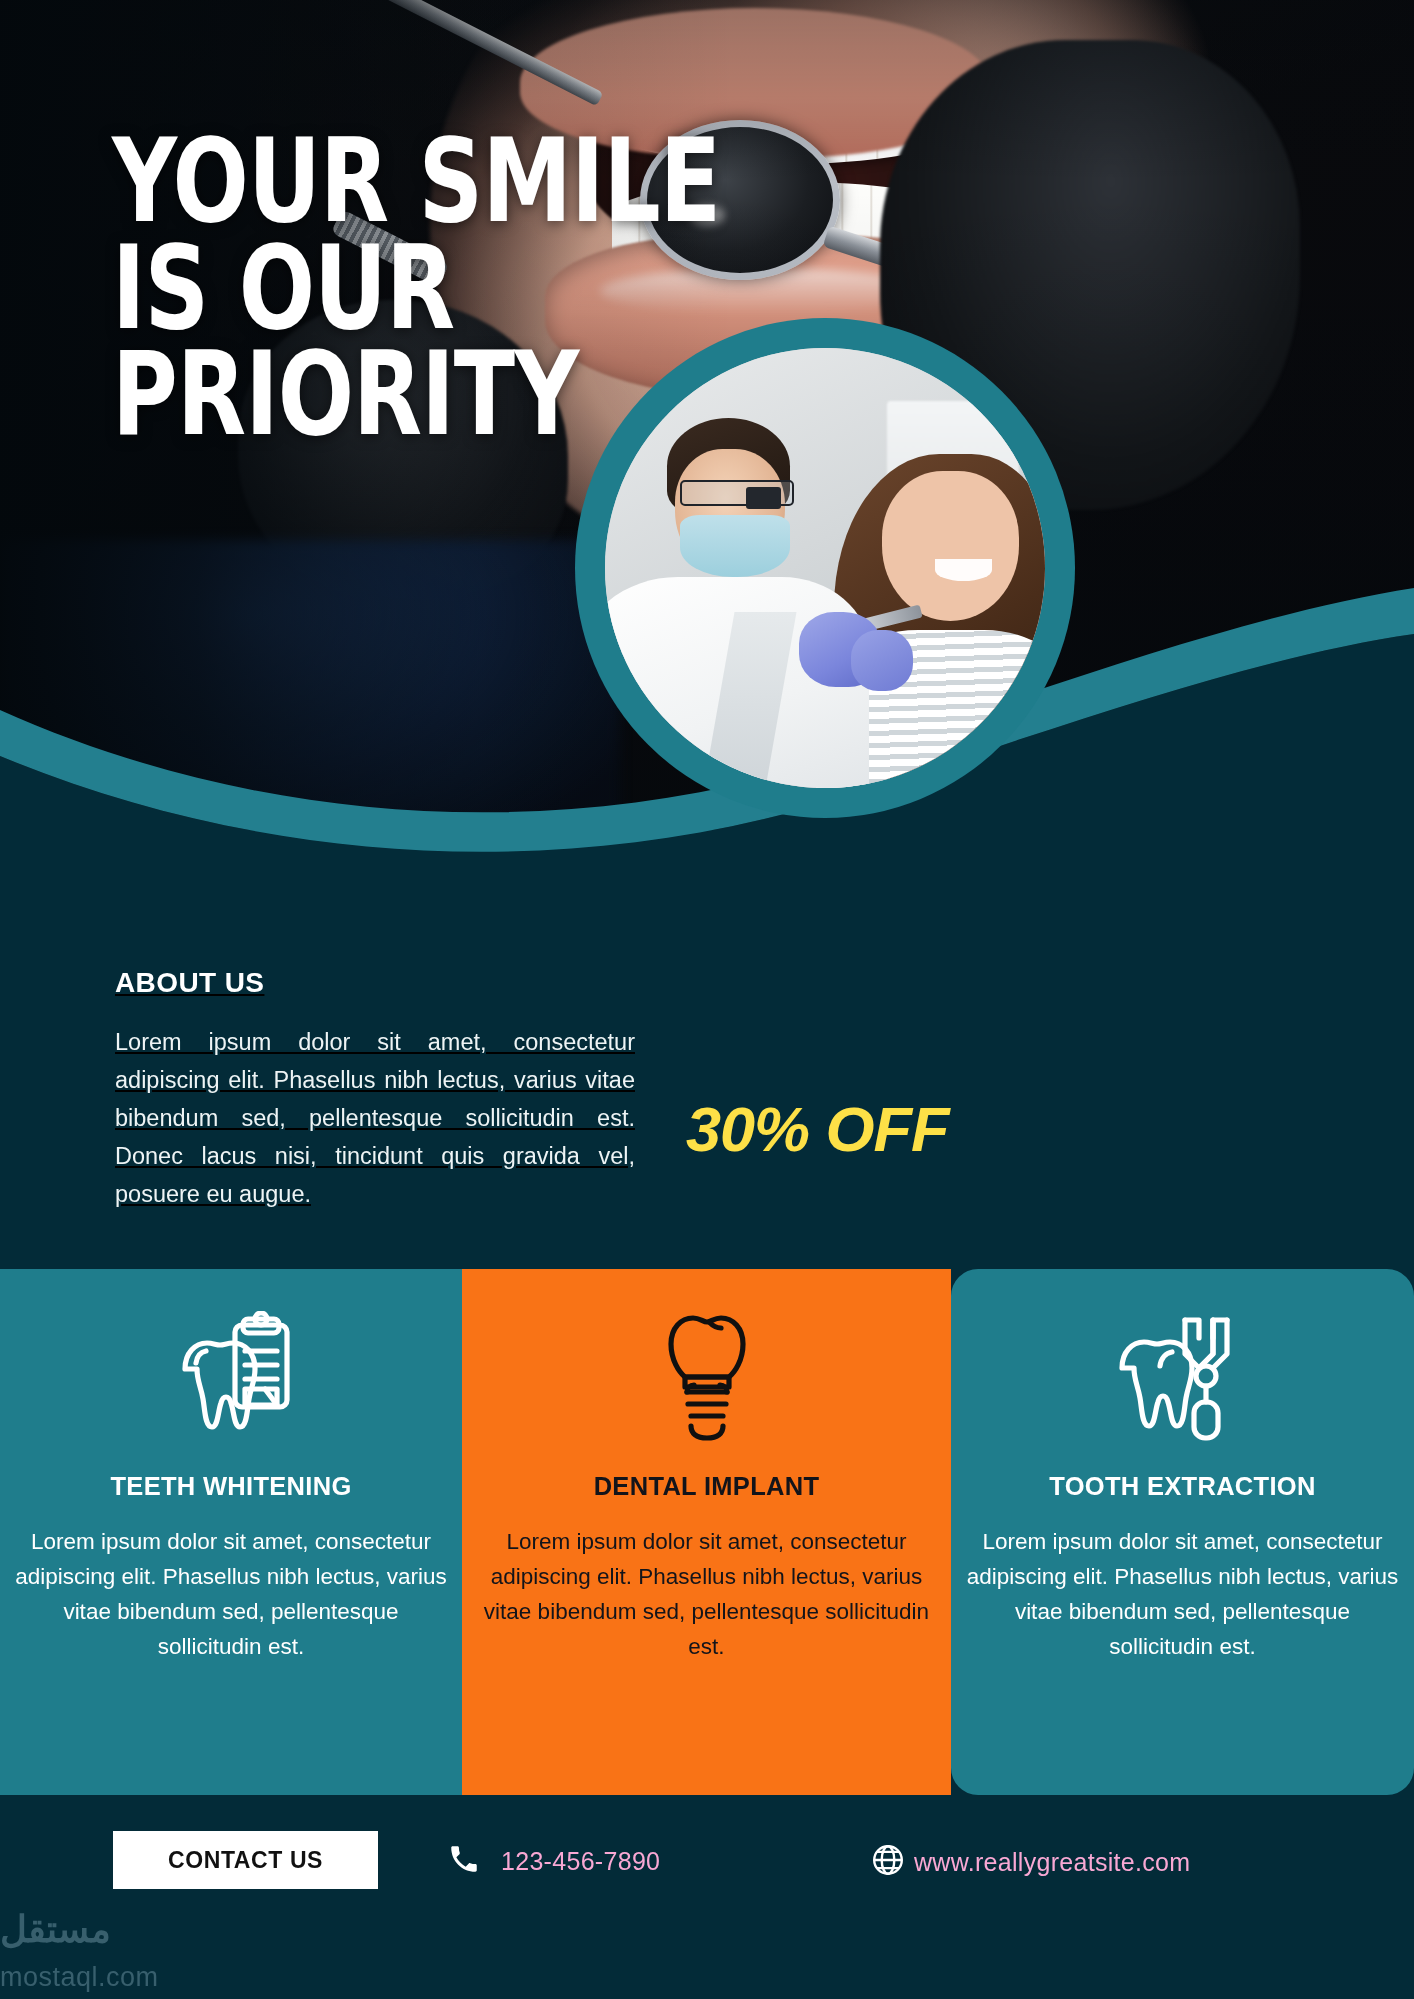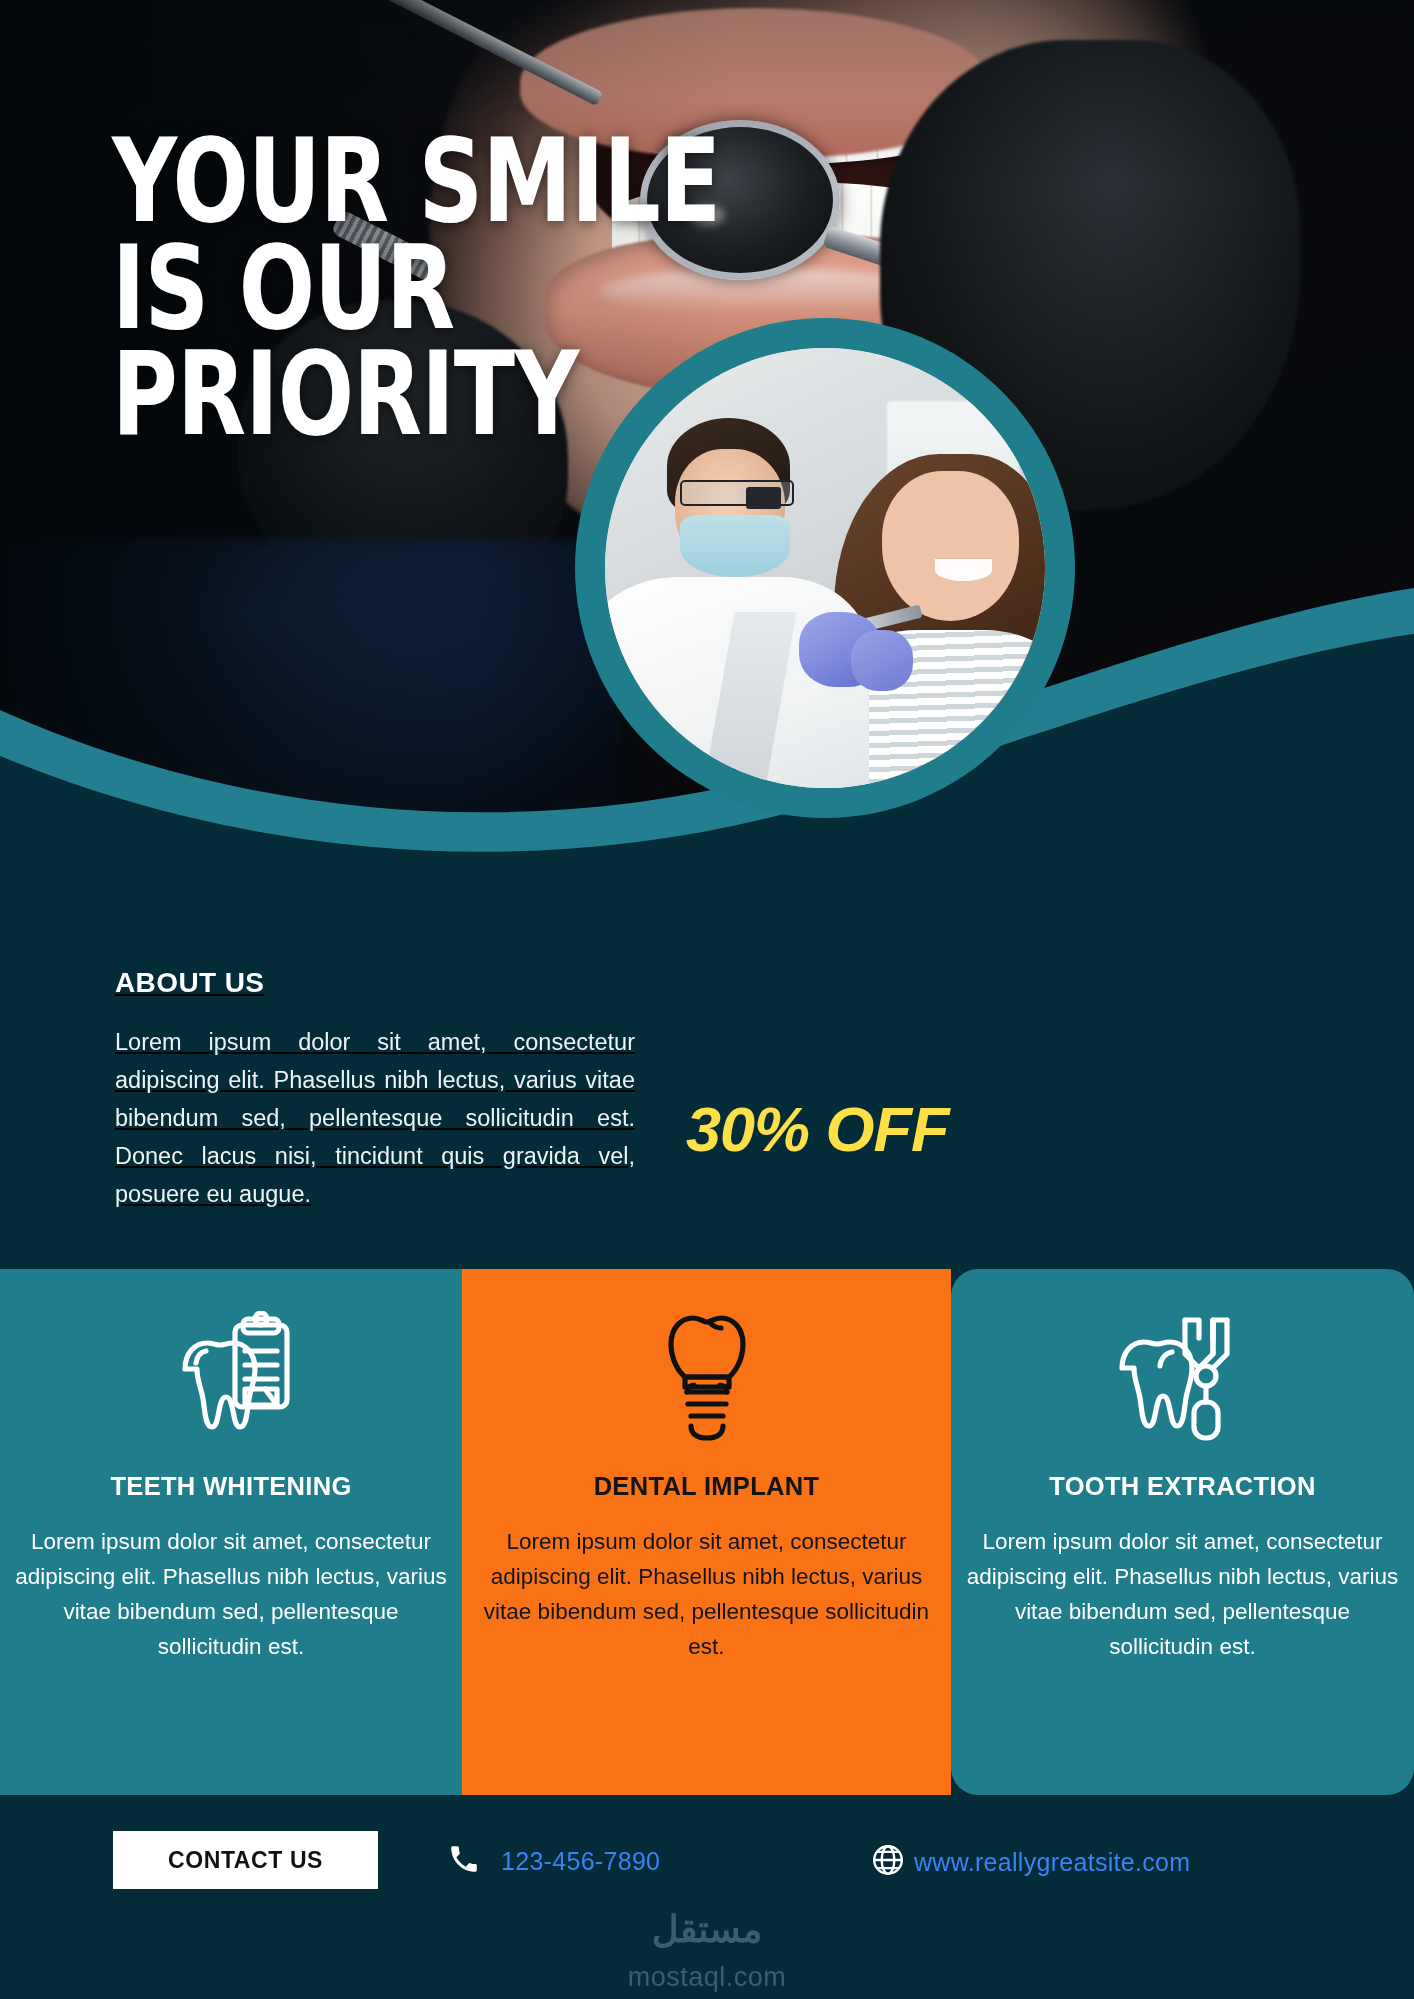--- a/index.html
+++ b/index.html
@@ -283,7 +283,7 @@
   }
   .phone-grp { position:absolute; left:447px; top:47px; display:flex; align-items:center; gap:20px; }
   .web-grp   { position:absolute; left:870px; top:47px; display:flex; align-items:center; gap:8px; }
-  .f-text { color:#3b82f6; font-size:25px; letter-spacing:.3px; }
+  .f-text { color:#f9a8d4; font-size:25px; letter-spacing:.3px; }
 
   .watermark {
     position:absolute; left:0; bottom:6px; width:1414px;

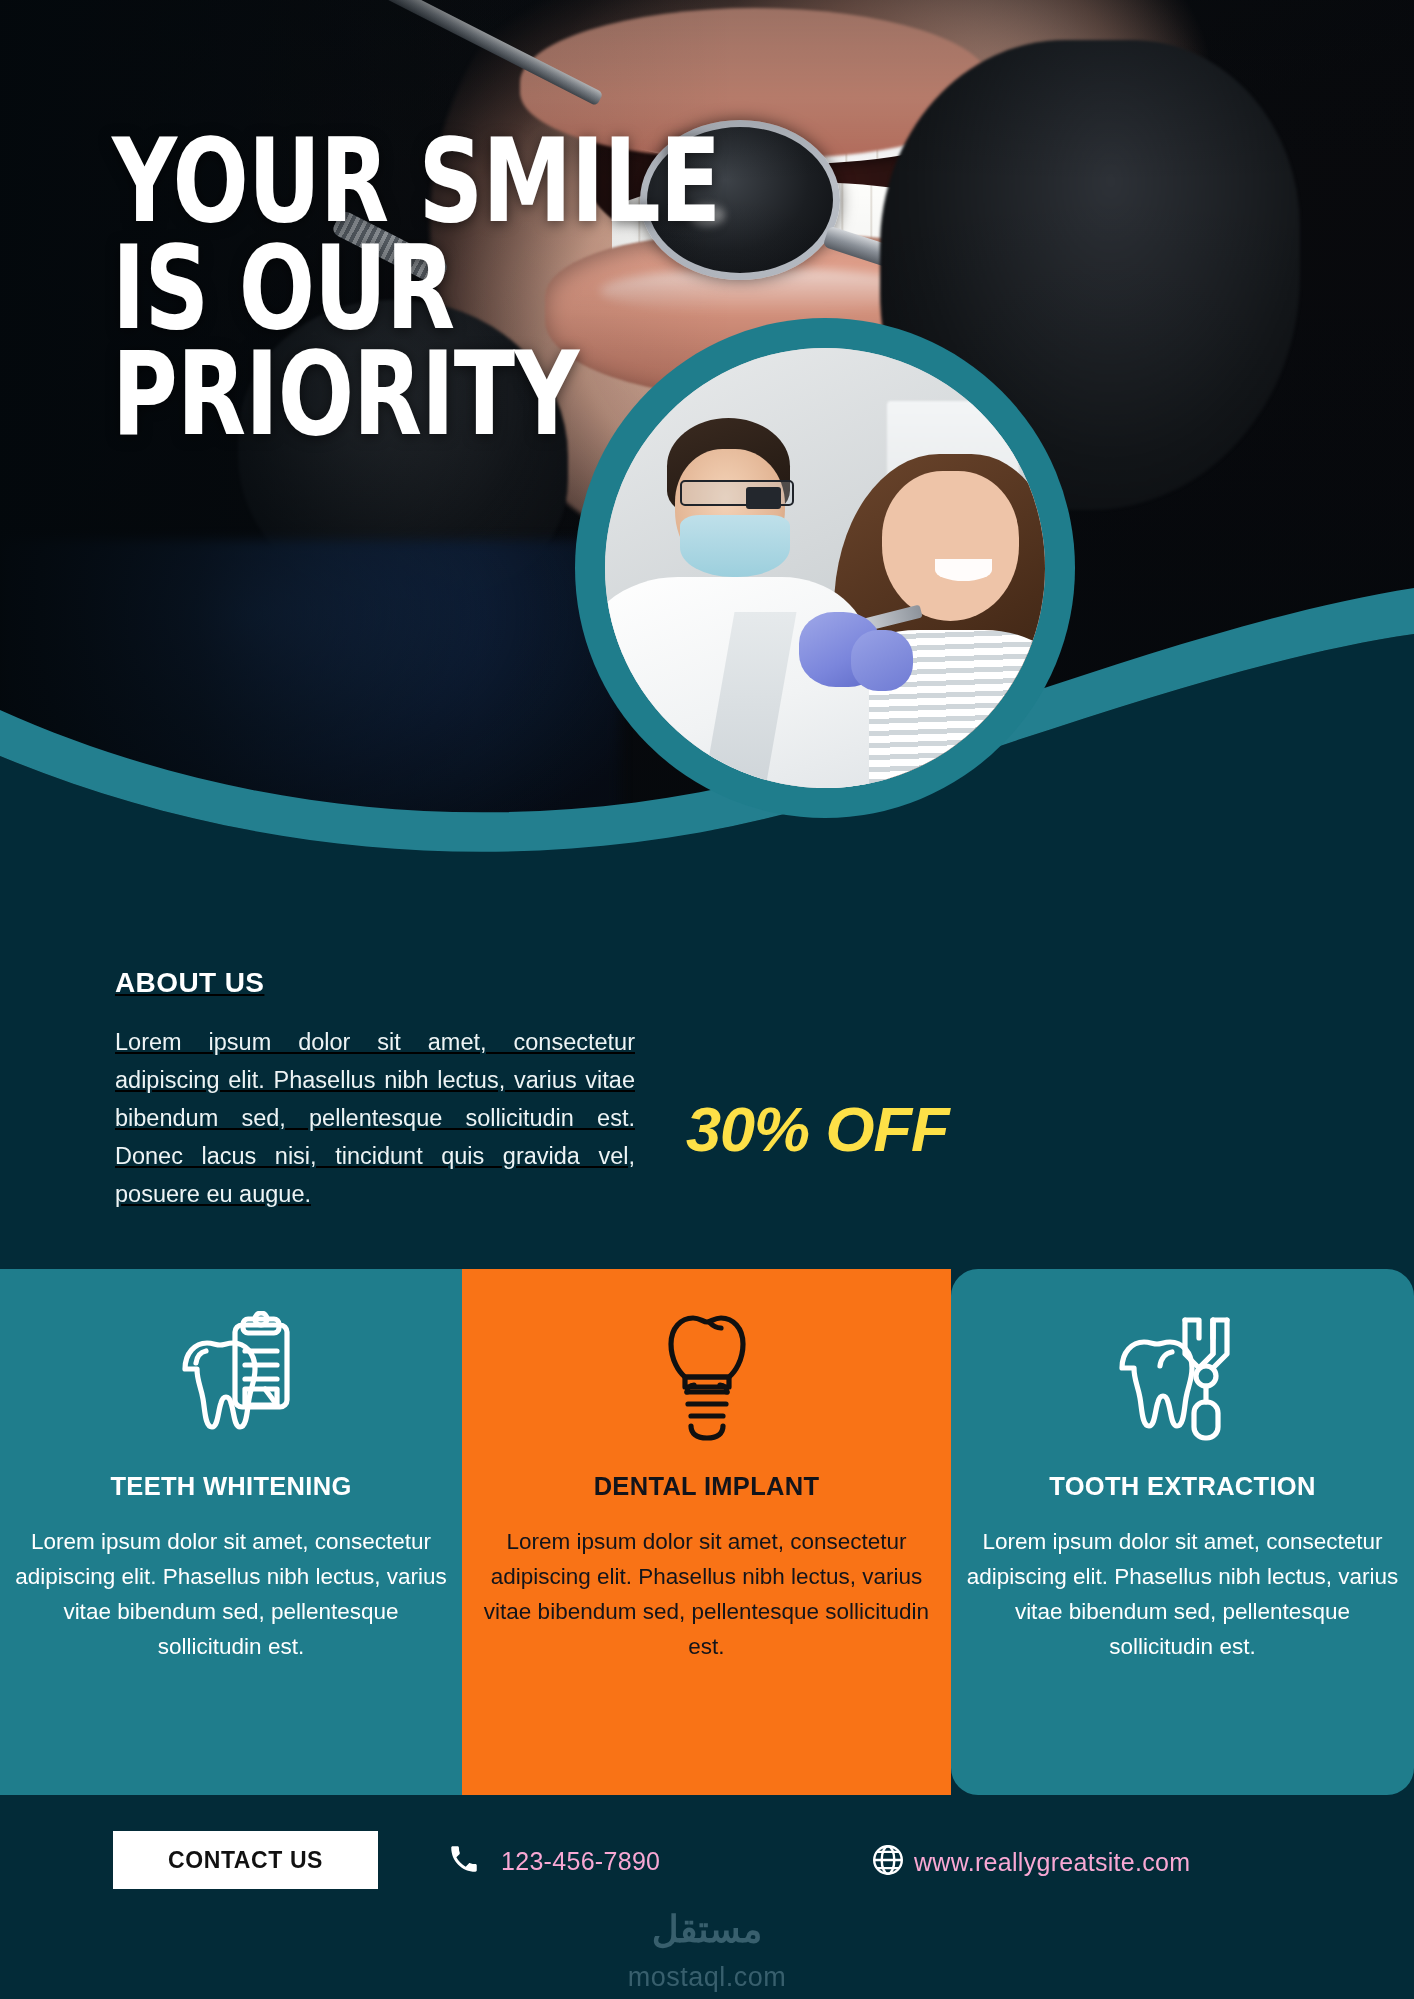--- a/index.html
+++ b/index.html
@@ -287,7 +287,7 @@
 
   .watermark {
     position:absolute; left:0; bottom:6px; width:1414px;
-    display:flex; flex-direction:column; align-items:center;
+    display:flex; flex-direction:column; align-items:flex-start;
     color:#3d6472; opacity:.92; z-index:7; pointer-events:none;
   }
   .wm-ar { font-size:37px; font-weight:700; line-height:1; direction:rtl; }

